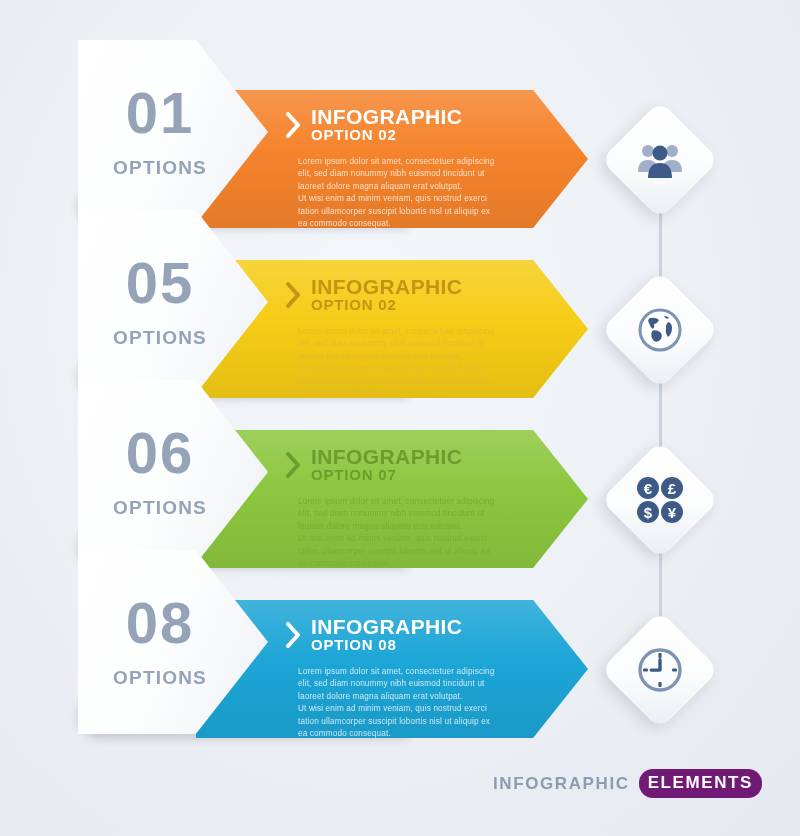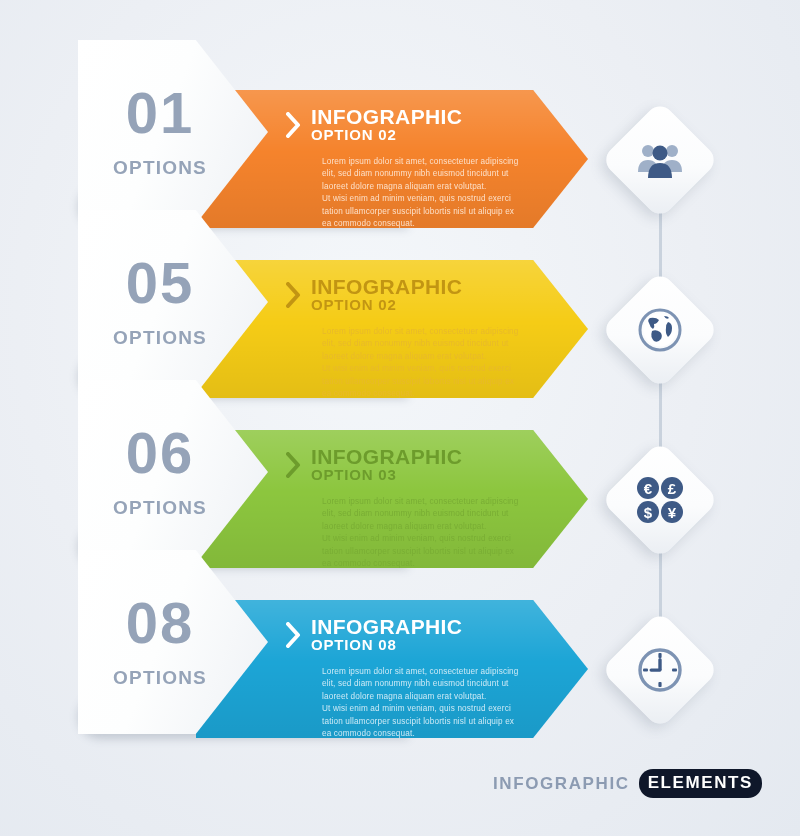--- a/index.html
+++ b/index.html
@@ -167,7 +167,7 @@
   }
   .body-text {
     margin-top: 12px;
-    margin-left: 36px;
+    margin-left: 12px;
     font-size: 8.2px;
     line-height: 1.52;
     letter-spacing: 0.15px;

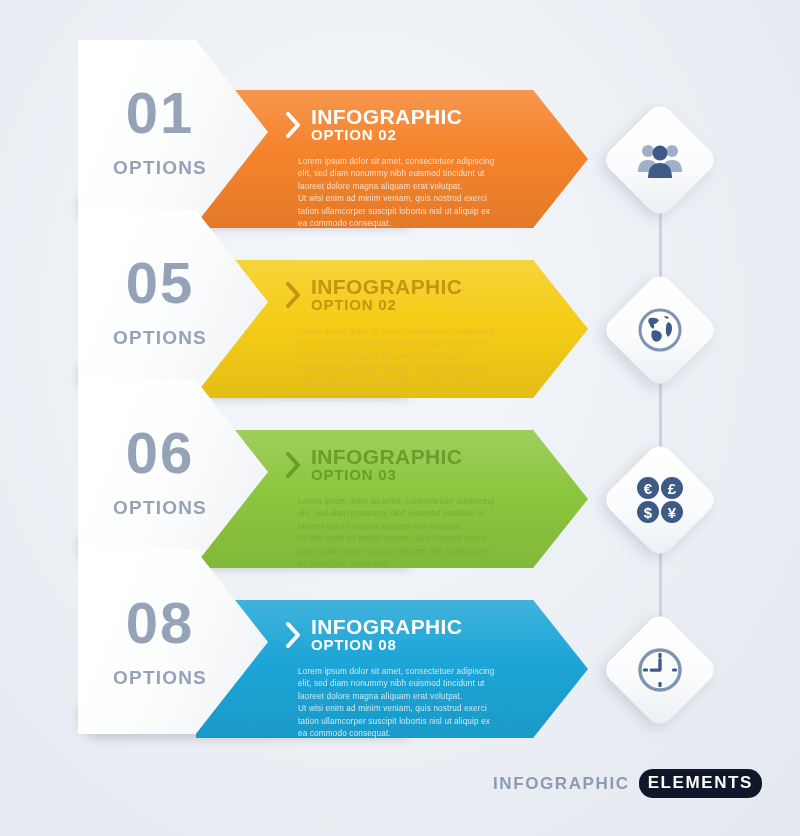--- a/index.html
+++ b/index.html
@@ -310,7 +310,7 @@
         </span>
         <div>
           <div class="h-main" style="color: rgb(109, 156, 44);">INFOGRAPHIC</div>
-          <div class="h-sub" style="color: rgb(109, 156, 44);">OPTION 03</div>
+          <div class="h-sub" style="color: rgb(109, 156, 44);">OPTION 07</div>
         </div>
       </div>
       <div class="body-text" style="color: rgb(121, 173, 52);">Lorem ipsum dolor sit amet, consectetuer adipiscing

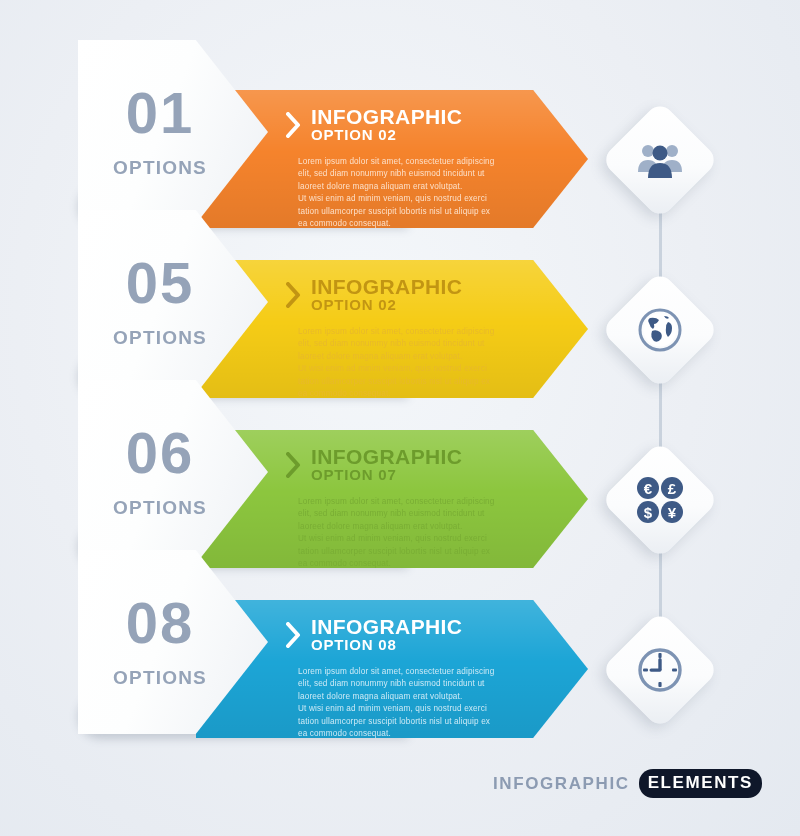--- a/index.html
+++ b/index.html
@@ -409,7 +409,7 @@
 
   <div class="footer">
     <span class="footer-a" style="color: rgb(140, 155, 178);">INFOGRAPHIC</span>
-    <span class="footer-b" style="background: #0f172a; color: rgb(255, 255, 255); border-radius: 14px;">ELEMENTS</span>
+    <span class="footer-b" style="background: #701a75; color: rgb(255, 255, 255); border-radius: 14px;">ELEMENTS</span>
   </div>
 
 </div>

